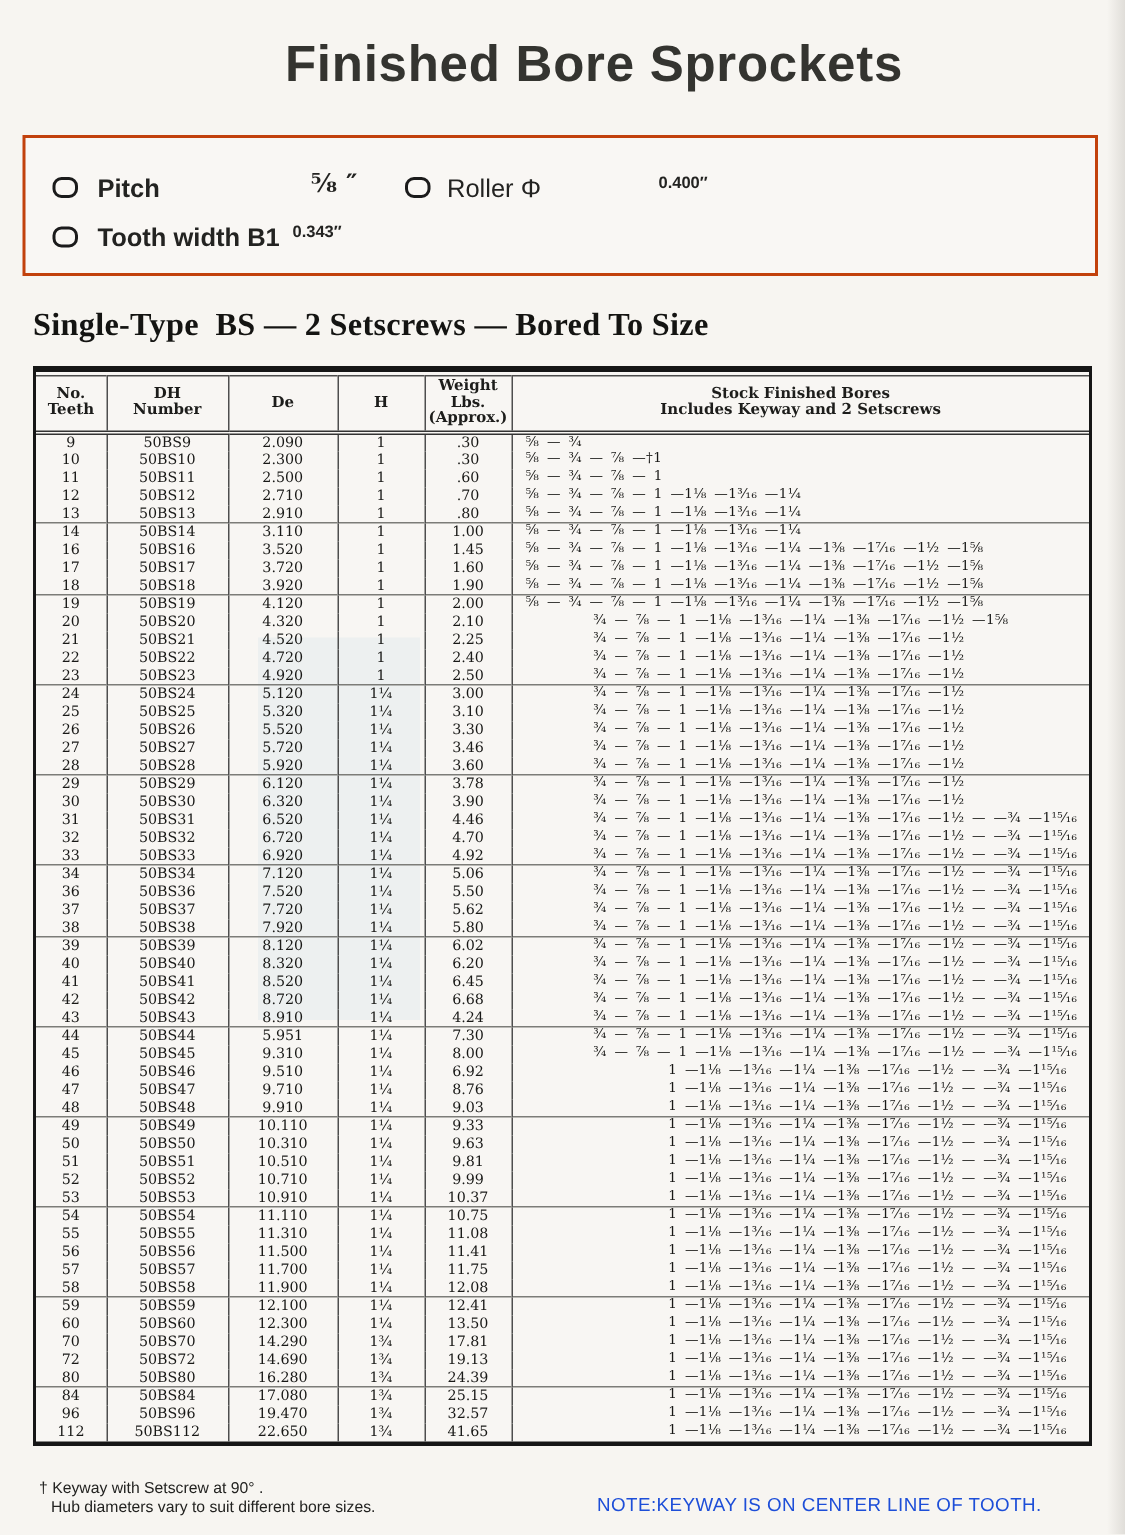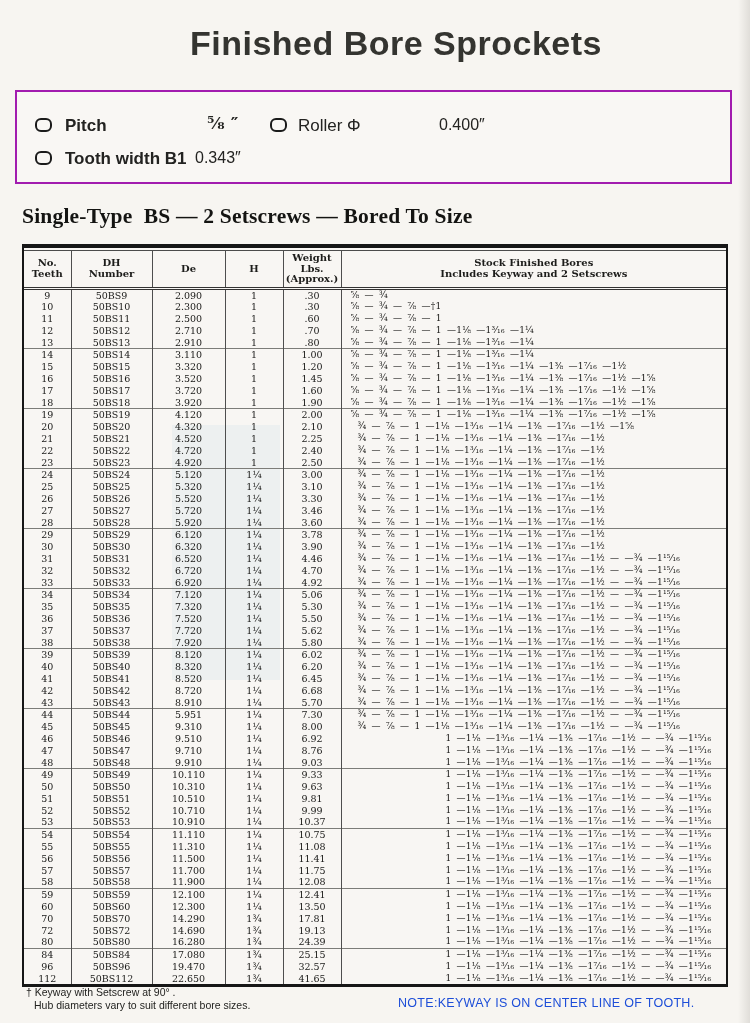--- a/index.html
+++ b/index.html
@@ -27,7 +27,7 @@
   
   .spec-box{
     position:absolute;left:15px;top:90px;width:717px;height:94px;
-    border:2px solid #a21caf;background:rgba(255,255,255,0.25);
+    border:2px solid #c2410c;background:rgba(255,255,255,0.25);
     box-sizing:border-box;
   }
   .spec-row{position:absolute;left:0;width:100%;height:22px;}

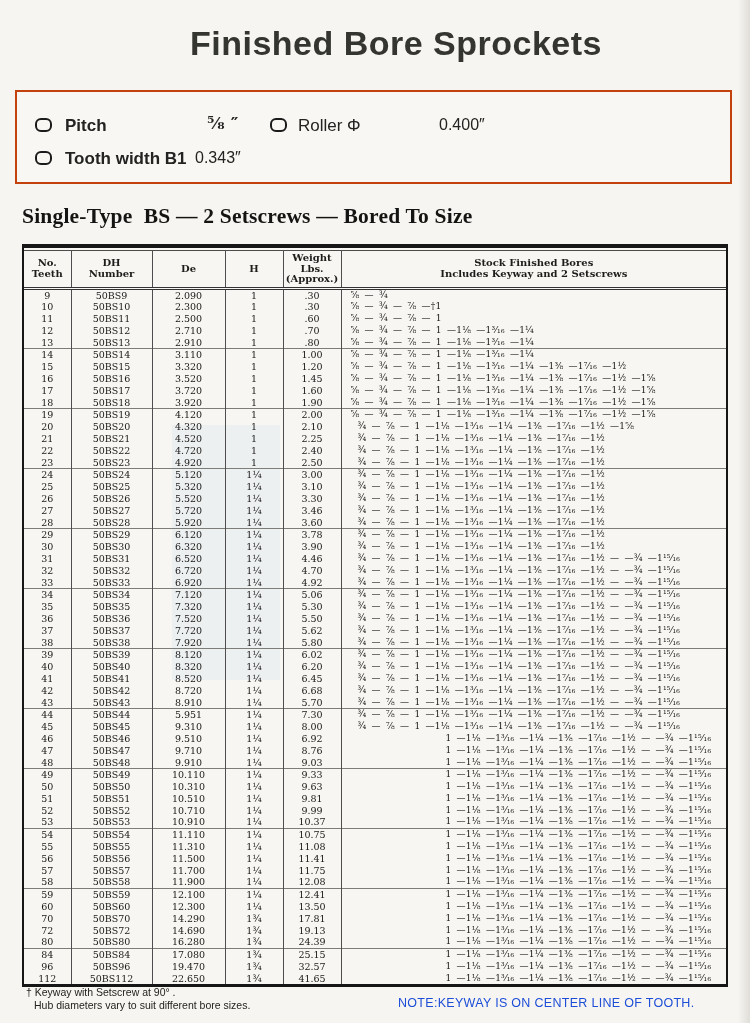--- a/index.html
+++ b/index.html
@@ -38,7 +38,7 @@
     border-radius:6px;background:transparent;box-sizing:border-box;top:2px;
   }
   .spec-label{position:absolute;top:0;font-size:17px;font-weight:bold;color:#232321;}
-  .spec-value{position:absolute;top:0;font-size:16px;font-weight:normal;color:#232321;}
+  .spec-value{position:absolute;top:0;font-size:11px;font-weight:bold;color:#232321;}
   .pitch-frac{font-family:"DejaVu Serif",serif;font-size:17px;font-weight:bold;}
   
   .section-heading{

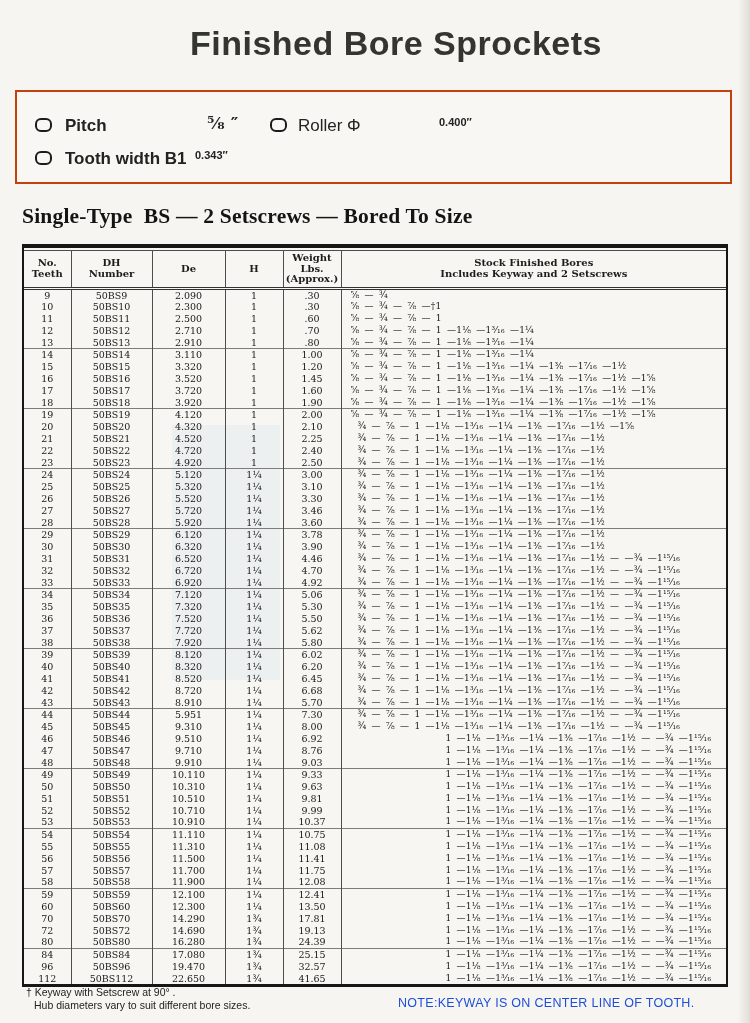--- a/index.html
+++ b/index.html
@@ -183,14 +183,6 @@
           <td class="c5 ind0">⅝ — ¾ — ⅞ — 1 —1⅛ —1³⁄₁₆ —1¼</td>
         </tr>
         <tr>
-          <td class="c0">15</td>
-          <td class="c1">50BS15</td>
-          <td class="c2">3.320</td>
-          <td class="c3">1</td>
-          <td class="c4">1.20</td>
-          <td class="c5 ind0">⅝ — ¾ — ⅞ — 1 —1⅛ —1³⁄₁₆ —1¼ —1⅜ —1⁷⁄₁₆ —1½</td>
-        </tr>
-        <tr>
           <td class="c0">16</td>
           <td class="c1">50BS16</td>
           <td class="c2">3.520</td>

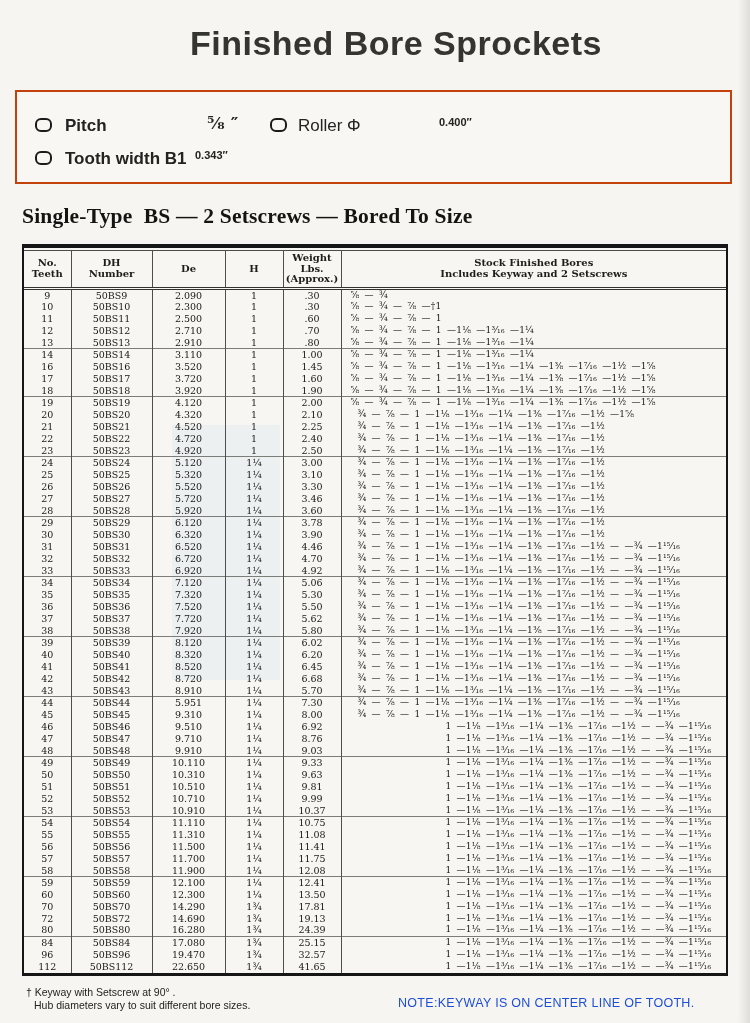--- a/index.html
+++ b/index.html
@@ -72,7 +72,7 @@
   tbody tr.sep td{border-top:1px solid #7c7c78;}
   tbody td.c5{text-align:left;font-size:9px;letter-spacing:.25px;word-spacing:2px;}
   td.ind0{padding-left:9px;}
-  td.ind1{padding-left:16px;}
+  td.ind1{padding-left:54px;}
   td.ind2{padding-left:104px;}
   
   .footnote{position:absolute;left:26px;top:986px;font-size:10.5px;color:#232321;line-height:13px;}

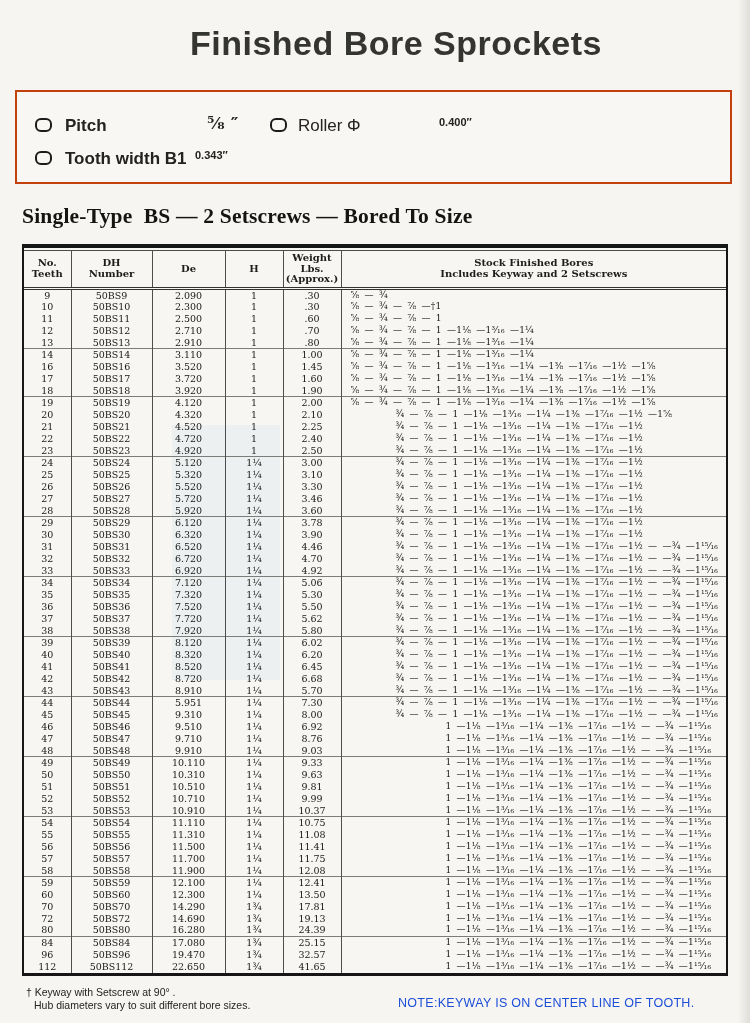--- a/index.html
+++ b/index.html
@@ -335,14 +335,6 @@
           <td class="c5 ind1">¾ — ⅞ — 1 —1⅛ —1³⁄₁₆ —1¼ —1⅜ —1⁷⁄₁₆ —1½ — —¾ —1¹⁵⁄₁₆</td>
         </tr>
         <tr>
-          <td class="c0">35</td>
-          <td class="c1">50BS35</td>
-          <td class="c2">7.320</td>
-          <td class="c3">1¼</td>
-          <td class="c4">5.30</td>
-          <td class="c5 ind1">¾ — ⅞ — 1 —1⅛ —1³⁄₁₆ —1¼ —1⅜ —1⁷⁄₁₆ —1½ — —¾ —1¹⁵⁄₁₆</td>
-        </tr>
-        <tr>
           <td class="c0">36</td>
           <td class="c1">50BS36</td>
           <td class="c2">7.520</td>

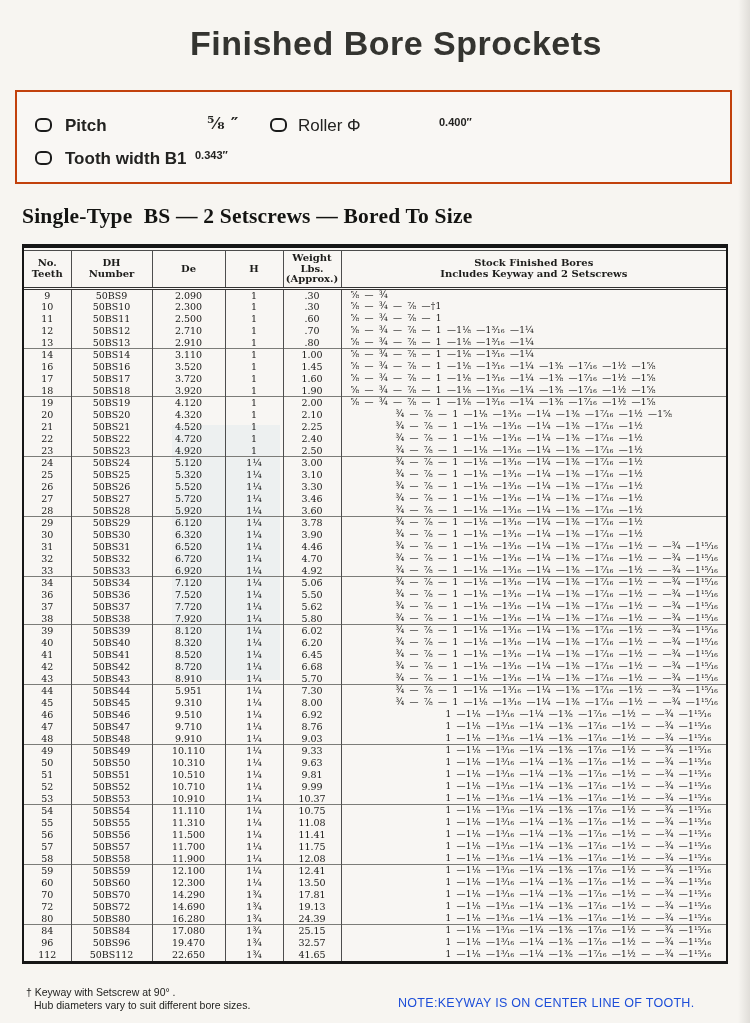--- a/index.html
+++ b/index.html
@@ -395,7 +395,7 @@
           <td class="c1">50BS43</td>
           <td class="c2">8.910</td>
           <td class="c3">1¼</td>
-          <td class="c4">5.70</td>
+          <td class="c4">4.24</td>
           <td class="c5 ind1">¾ — ⅞ — 1 —1⅛ —1³⁄₁₆ —1¼ —1⅜ —1⁷⁄₁₆ —1½ — —¾ —1¹⁵⁄₁₆</td>
         </tr>
         <tr class="sep">

